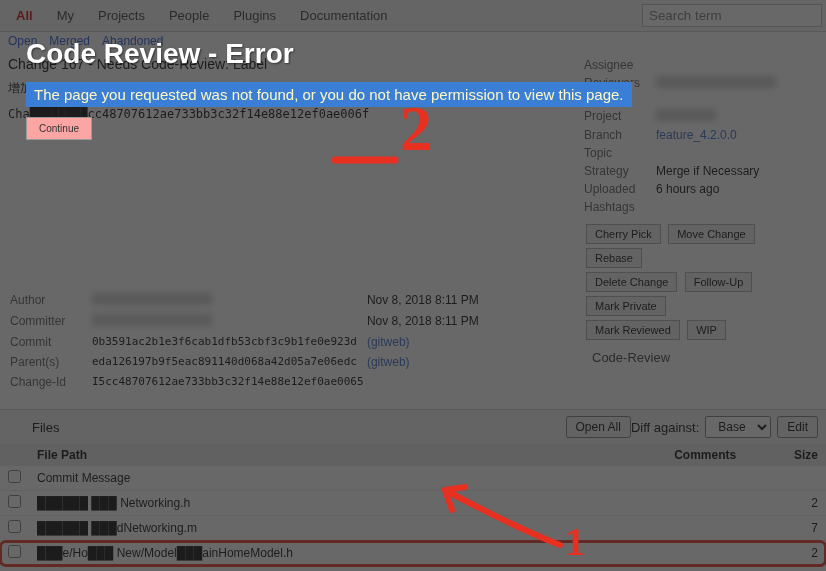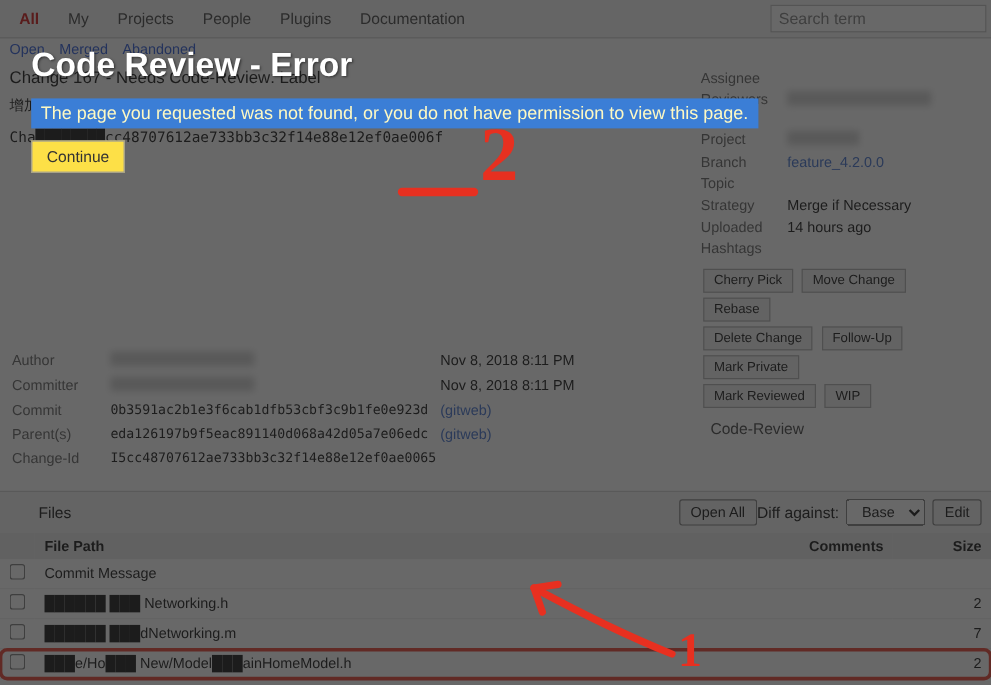--- a/index.html
+++ b/index.html
@@ -47,7 +47,7 @@
 .modal { position: absolute; top: 38px; left: 26px; z-index: 60; color: #fff; }
 .modal h1 { font-size: 28px; font-weight: bold; margin-bottom: 12px; text-shadow: 1px 1px 2px rgba(0,0,0,0.5); }
 .modal .msg { background: #3b7ed6; color: #fef9c3; padding: 4px 8px; font-size: 15px; display: inline-block; }
-.modal .continue { display: block; margin-top: 10px; padding: 5px 12px; background: #fde047; color: #333; border: 1px solid #999; cursor: pointer; font-size: 13px; }
+.modal .continue { display: block; margin-top: 10px; padding: 5px 12px; background: #fca5a5; color: #333; border: 1px solid #999; cursor: pointer; font-size: 10px; }
 .annot { position: absolute; z-index: 70; pointer-events: none; }
 .annot svg { overflow: visible; }
 .codereview-label { padding: 8px; font-size: 13px; color: #333; }

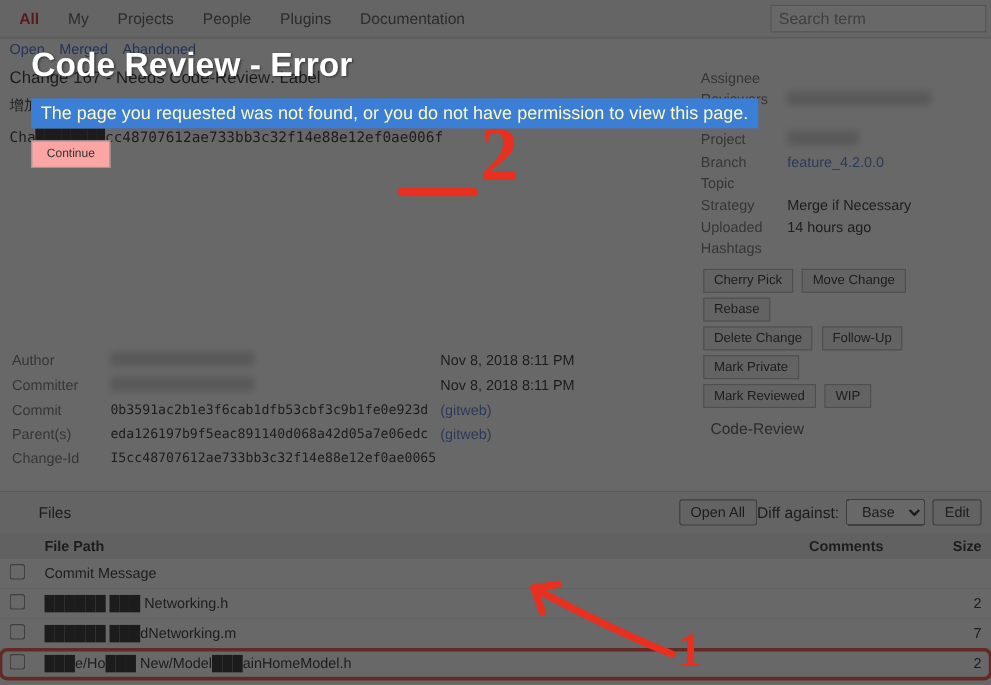--- a/index.html
+++ b/index.html
@@ -141,7 +141,7 @@
           </div>
       <div class="side-row">
             <span class="lbl">Uploaded</span>
-            <span class="val">14 hours ago</span>
+            <span class="val">6 hours ago</span>
           </div>
       <div class="side-row">
             <span class="lbl">Hashtags</span>

